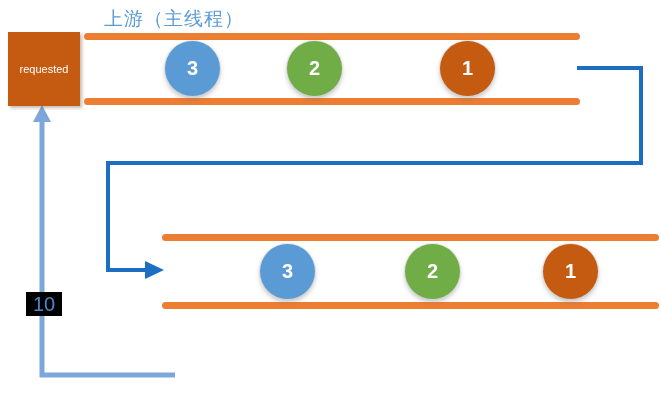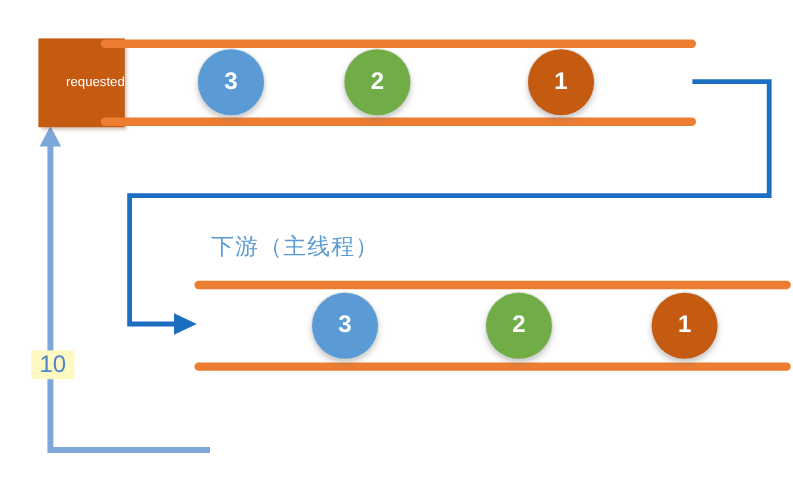--- a/index.html
+++ b/index.html
@@ -103,6 +103,7 @@
     <span>requested</span>
   </div>
 
+  <div class="stream-title title-upstream">上游（主线程）</div>
   <div class="pipe-bar up-top"></div>
   <div class="pipe-bar up-bottom"></div>
   <div class="event-circle c-blue up-c3">

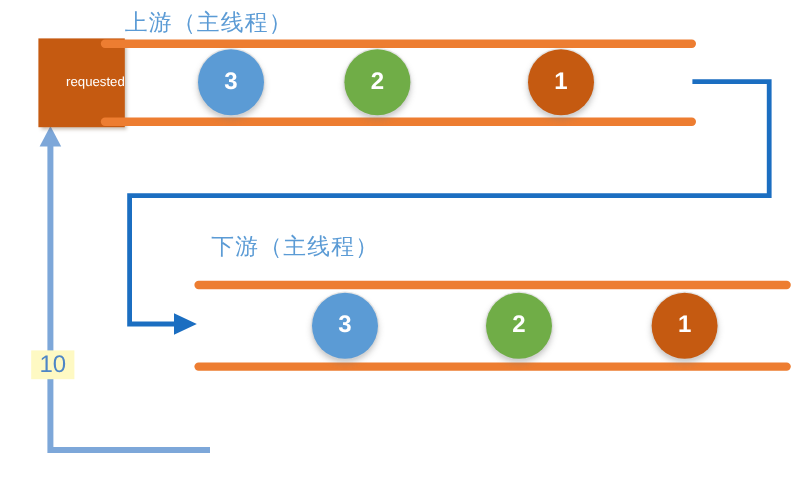--- a/index.html
+++ b/index.html
@@ -63,10 +63,9 @@
     position:absolute;
     background:var(--dark-orange);
     color:#fff;
-    display:flex;align-items:center;justify-content:flex-end;
+    display:flex;align-items:center;justify-content:center;
     box-shadow:2px 2px 3px rgba(90,60,30,.35);
     white-space:nowrap;
-    margin-left:24px;
   }
   .requested-box{left:8px;top:32px;width:72px;height:74px;font-size:11px;}
   .request-box{left:174px;top:356px;width:72px;height:38px;font-size:12px;}

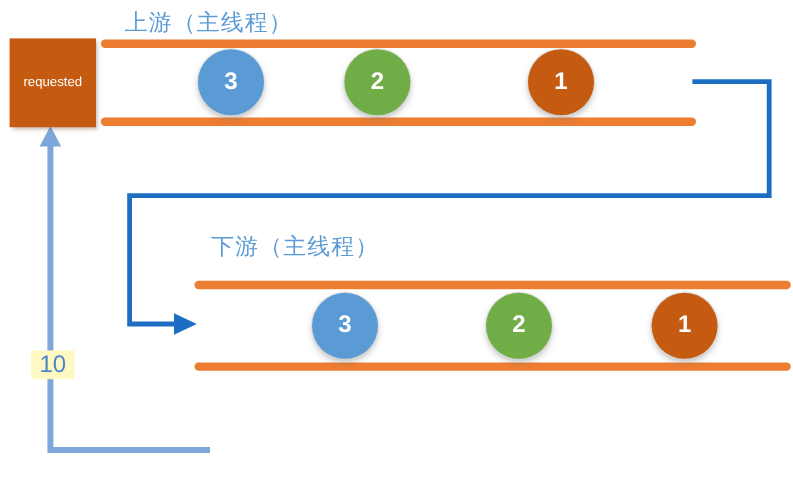--- a/index.html
+++ b/index.html
@@ -115,7 +115,6 @@
     <span>1</span>
   </div>
 
-  <div class="stream-title title-downstream">下游（主线程）</div>
   <div class="pipe-bar down-top"></div>
   <div class="pipe-bar down-bottom"></div>
   <div class="event-circle c-blue down-c3">

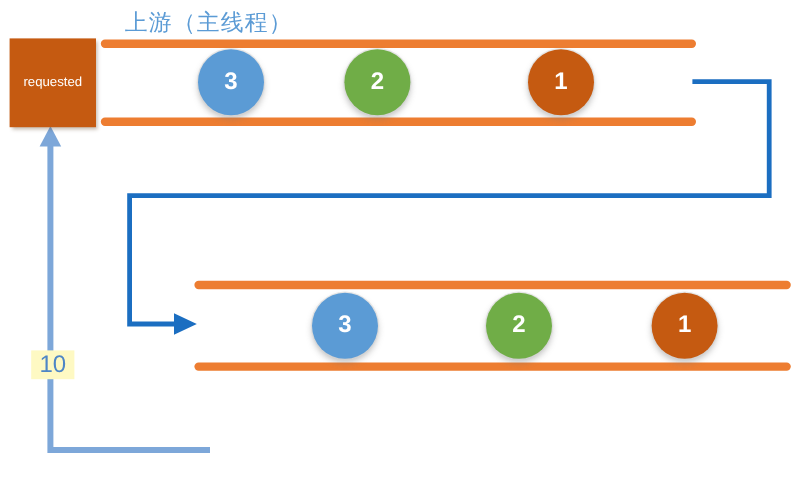--- a/index.html
+++ b/index.html
@@ -74,7 +74,7 @@
     position:absolute;
     left:26px;top:292px;width:36px;
     text-align:center;
-    background:#fef9c3;
+    background:#000000;
     color:var(--label-blue);
     font-size:20px;
     line-height:24px;

